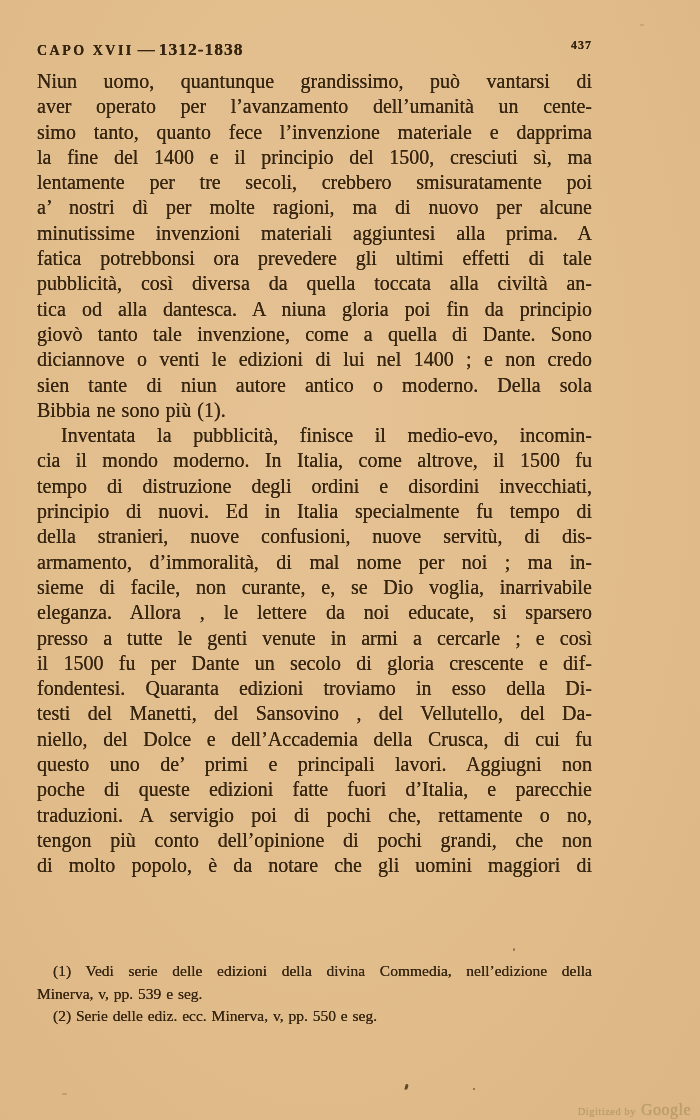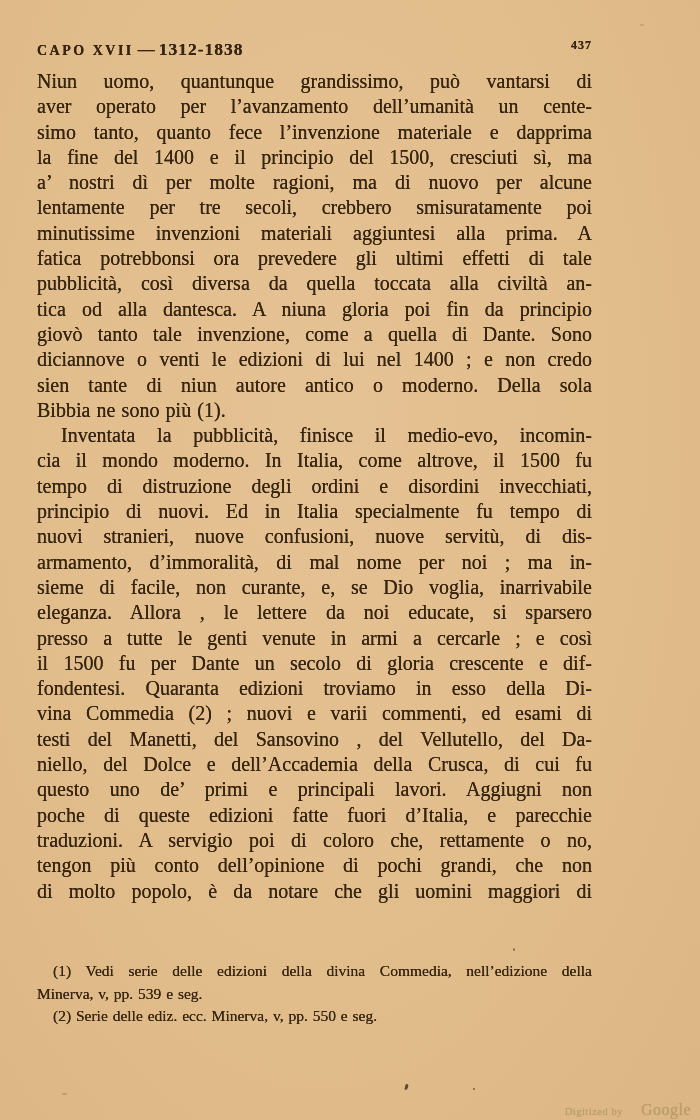--- a/index.html
+++ b/index.html
@@ -89,8 +89,8 @@
       <div class="tline just">aver operato per l’avanzamento dell’umanità un cente-</div>
       <div class="tline just">simo tanto, quanto fece l’invenzione materiale e dapprima</div>
       <div class="tline just">la fine del 1400 e il principio del 1500, cresciuti sì, ma</div>
+      <div class="tline just">lentamente per tre secoli, crebbero smisuratamente poi</div>
       <div class="tline just">a’ nostri dì per molte ragioni, ma di nuovo per alcune</div>
-      <div class="tline just">lentamente per tre secoli, crebbero smisuratamente poi</div>
       <div class="tline just">minutissime invenzioni materiali aggiuntesi alla prima. A</div>
       <div class="tline just">fatica potrebbonsi ora prevedere gli ultimi effetti di tale</div>
       <div class="tline just">pubblicità, così diversa da quella toccata alla civiltà an-</div>

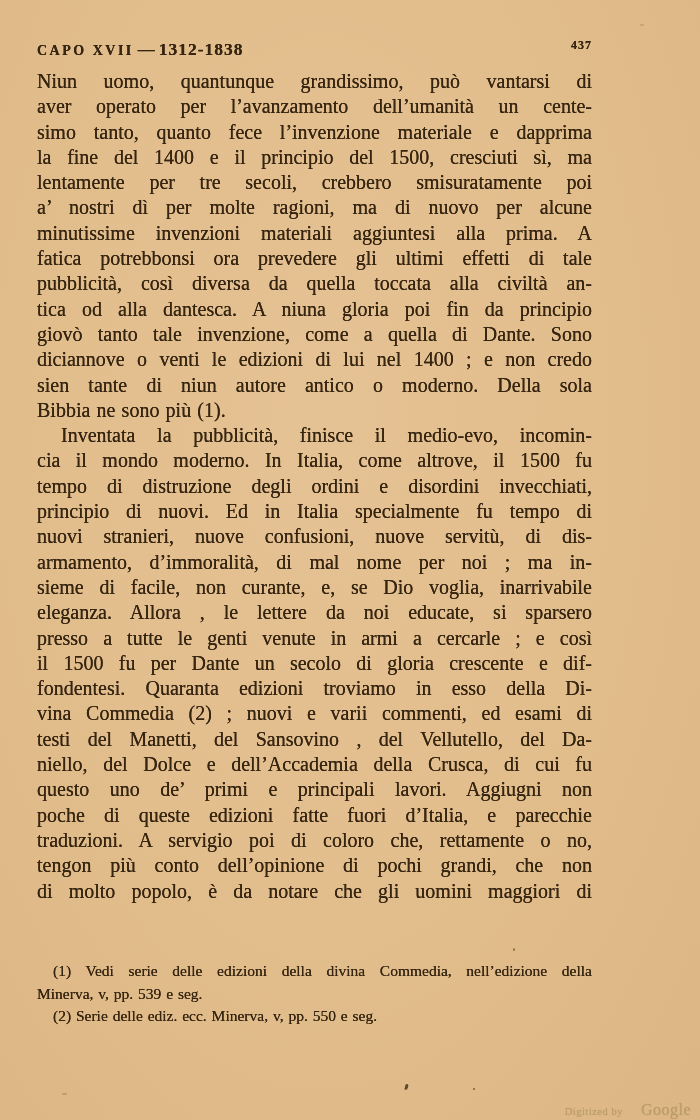--- a/index.html
+++ b/index.html
@@ -103,7 +103,7 @@
       <div class="tline just">cia il mondo moderno. In Italia, come altrove, il 1500 fu</div>
       <div class="tline just">tempo di distruzione degli ordini e disordini invecchiati,</div>
       <div class="tline just">principio di nuovi. Ed in Italia specialmente fu tempo di</div>
-      <div class="tline just">nuovi stranieri, nuove confusioni, nuove servitù, di dis-</div>
+      <div class="tline just">della stranieri, nuove confusioni, nuove servitù, di dis-</div>
       <div class="tline just">armamento, d’immoralità, di mal nome per noi ; ma in-</div>
       <div class="tline just">sieme di facile, non curante, e, se Dio voglia, inarrivabile</div>
       <div class="tline just">eleganza. Allora , le lettere da noi educate, si sparsero</div>

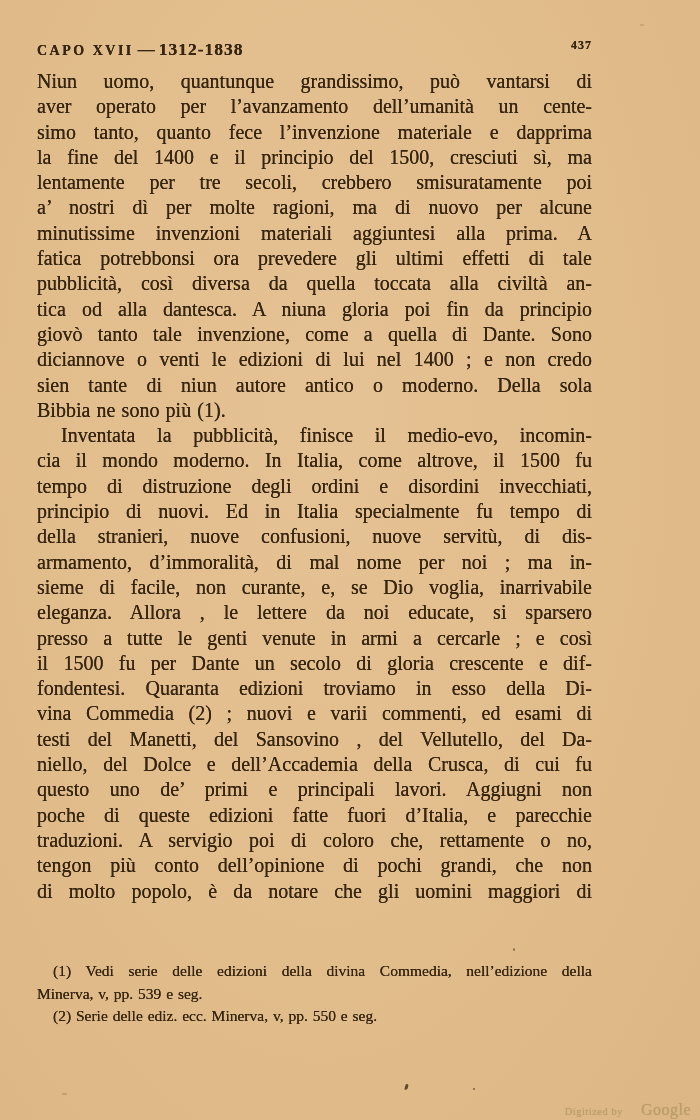--- a/index.html
+++ b/index.html
@@ -110,7 +110,6 @@
       <div class="tline just">presso a tutte le genti venute in armi a cercarle ; e così</div>
       <div class="tline just">il 1500 fu per Dante un secolo di gloria crescente e dif-</div>
       <div class="tline just">fondentesi. Quaranta edizioni troviamo in esso della Di-</div>
-      <div class="tline just">vina Commedia (2) ; nuovi e varii commenti, ed esami di</div>
       <div class="tline just">testi del Manetti, del Sansovino , del Vellutello, del Da-</div>
       <div class="tline just">niello, del Dolce e dell’Accademia della Crusca, di cui fu</div>
       <div class="tline just">questo uno de’ primi e principali lavori. Aggiugni non</div>

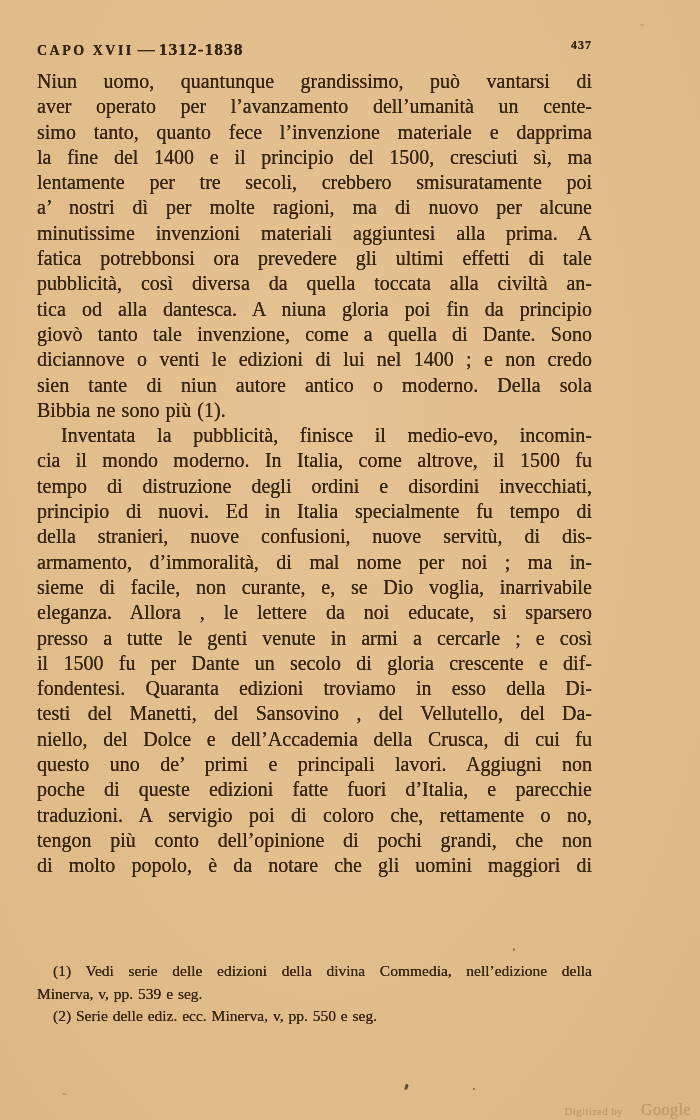--- a/index.html
+++ b/index.html
@@ -114,7 +114,7 @@
       <div class="tline just">niello, del Dolce e dell’Accademia della Crusca, di cui fu</div>
       <div class="tline just">questo uno de’ primi e principali lavori. Aggiugni non</div>
       <div class="tline just">poche di queste edizioni fatte fuori d’Italia, e parecchie</div>
-      <div class="tline just">traduzioni. A servigio poi di coloro che, rettamente o no,</div>
+      <div class="tline just">traduzioni. A servigio poi di pochi che, rettamente o no,</div>
       <div class="tline just">tengon più conto dell’opinione di pochi grandi, che non</div>
       <div class="tline just">di molto popolo, è da notare che gli uomini maggiori di</div>
     </div>

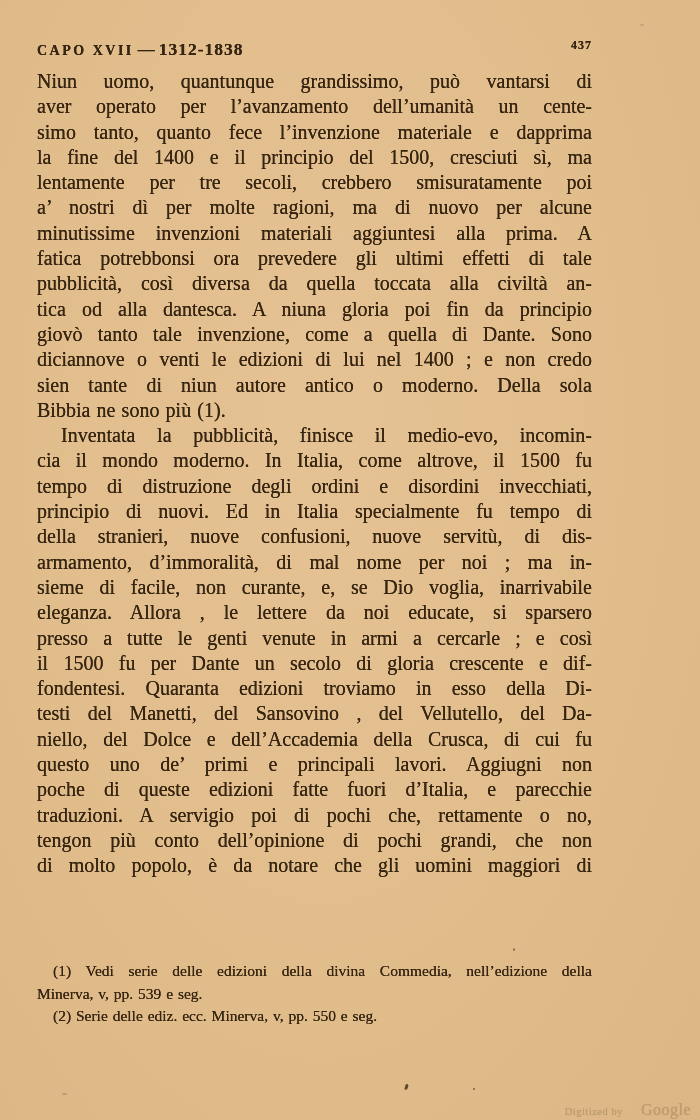--- a/index.html
+++ b/index.html
@@ -60,7 +60,7 @@
     white-space:nowrap;color:var(--watermark);opacity:.55;
     text-shadow:0 0 1px currentColor;
   }
-  .watermark .wm-prefix{font-size:10.5px;letter-spacing:.5px;margin-right:18px;}
+  .watermark .wm-prefix{font-size:10.5px;letter-spacing:.5px;margin-right:5px;}
   .watermark .wm-brand{font-size:16px;letter-spacing:.5px;}
   
   .speck{position:absolute;background:var(--ink);border-radius:50%;}

